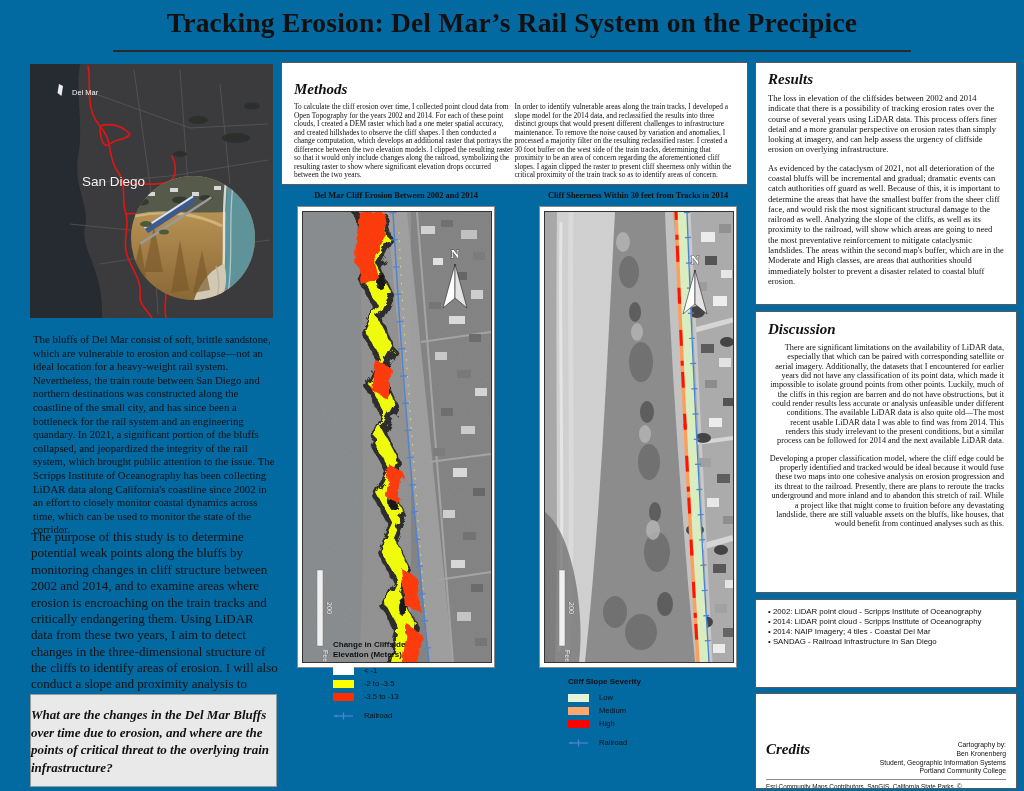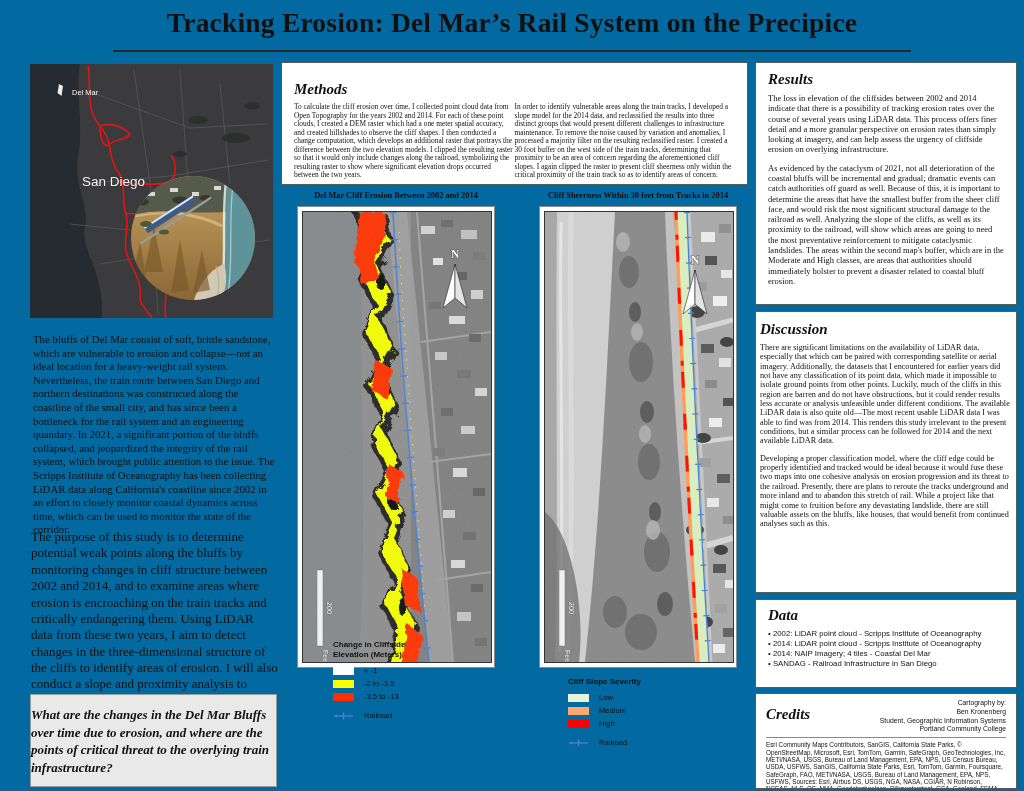--- a/index.html
+++ b/index.html
@@ -47,7 +47,7 @@
   #legend2 .ltitle{margin-top:6px;}
   
   #results-box{left:755px;top:62px;width:262px;height:243px;padding:8px 12px;}
-  #discussion-box{left:755px;top:311px;width:262px;height:282px;padding:9px 4px;}
+  #discussion-box{left:755px;top:311px;width:262px;height:282px;padding:9px 12px;}
   #data-box{left:755px;top:599px;width:262px;height:89px;padding:7px 12px;}
   #data-box .ditem{font-family:"Liberation Sans",sans-serif;font-size:7.8px;line-height:1.3;}
   #credits-box{left:755px;top:693px;width:262px;height:96px;padding:5px 10px;}

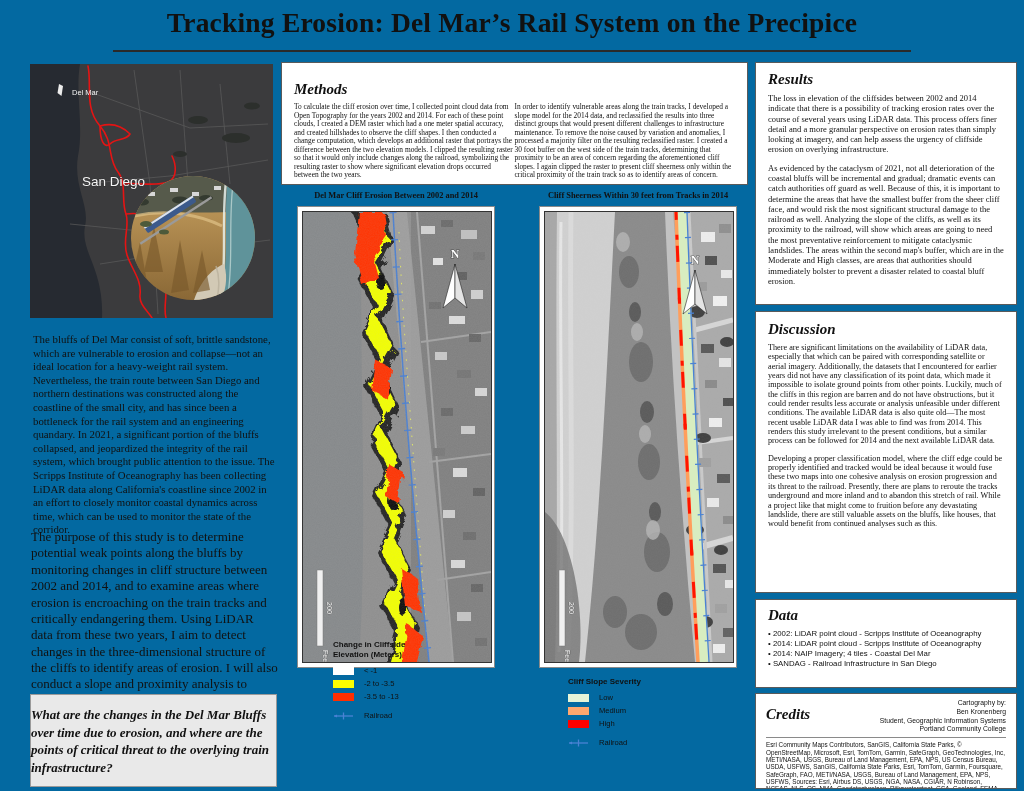--- a/index.html
+++ b/index.html
@@ -14,7 +14,7 @@
   .panel h2{margin:0 0 5px 0;font-style:italic;font-weight:bold;font-size:15px;font-family:"Liberation Serif",serif;}
   .body-xs{font-size:7.4px;line-height:1.15;}
   .body-sm{font-size:8.5px;line-height:1.21;}
-  .body-sm2{font-size:8.2px;line-height:1.14;}
+  .body-sm2{font-size:8.2px;line-height:1.14;text-align:right;}
   .para{margin:0 0 8px 0;}
   
   #locator{left:30px;top:64px;width:243px;height:254px;}

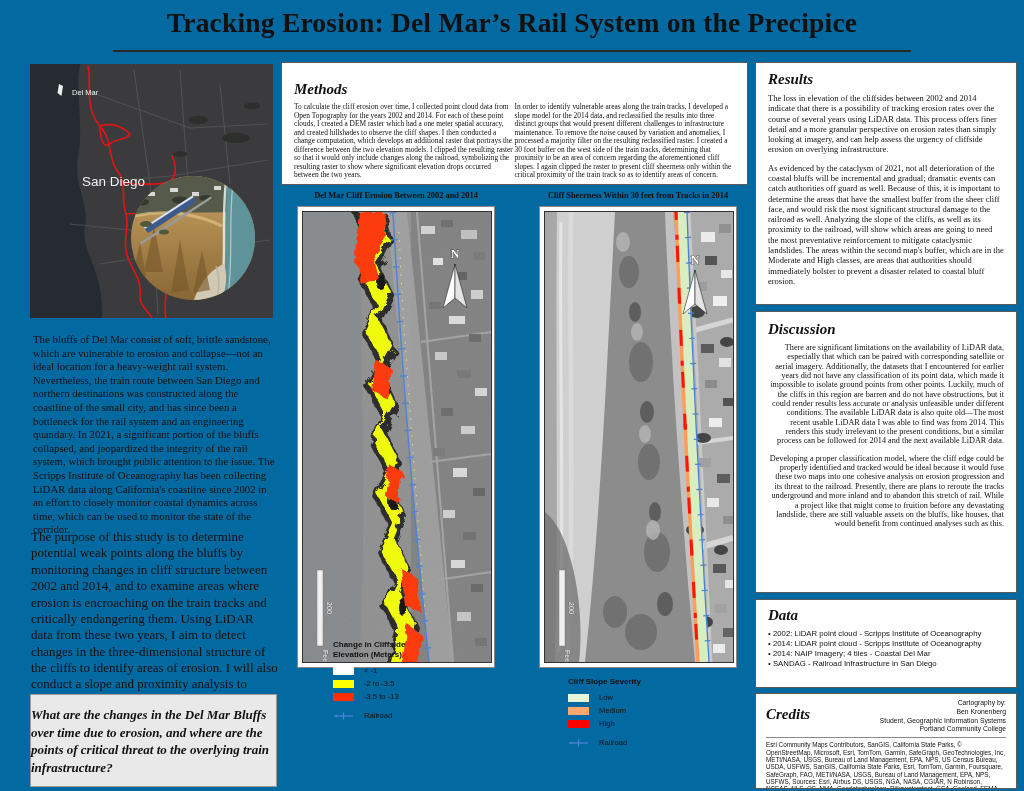--- a/index.html
+++ b/index.html
@@ -423,7 +423,6 @@
   </div>
 
   <div class="abs panel" id="data-box">
-    <h2>Data</h2>
     <div class="ditem">• 2002: LiDAR point cloud - Scripps Institute of Oceanography</div>
     <div class="ditem">• 2014: LiDAR point cloud - Scripps Institute of Oceanography</div>
     <div class="ditem">• 2014: NAIP Imagery; 4 tiles - Coastal Del Mar</div>

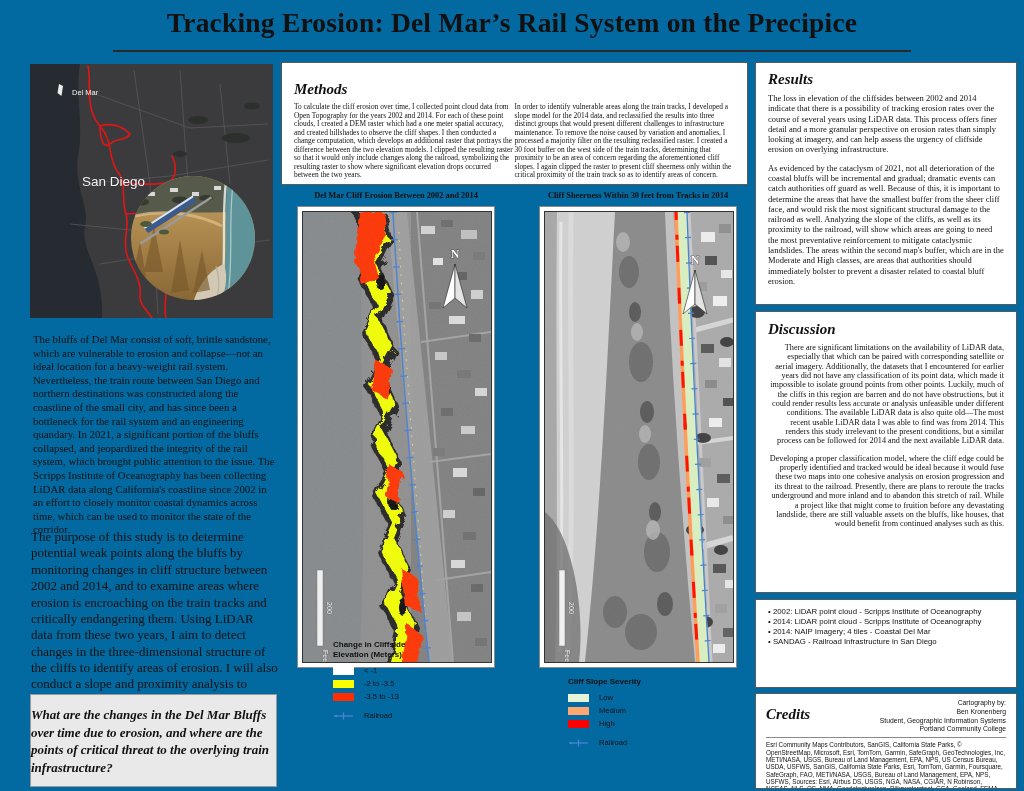--- a/index.html
+++ b/index.html
@@ -51,7 +51,7 @@
   #data-box{left:755px;top:599px;width:262px;height:89px;padding:7px 12px;}
   #data-box .ditem{font-family:"Liberation Sans",sans-serif;font-size:7.8px;line-height:1.3;}
   #credits-box{left:755px;top:693px;width:262px;height:96px;padding:5px 10px;}
-  #credits-head{display:flex;justify-content:space-between;align-items:center;}
+  #credits-head{display:flex;justify-content:space-between;align-items:flex-start;margin-top:42px;}
   #credits-byline{text-align:right;font-family:"Liberation Sans",sans-serif;font-size:6.8px;line-height:1.3;}
   #credits-sep{height:1px;background:#8a8a8a;margin:3px 0 3px 0;}
   #credits-attribution{font-family:"Liberation Sans",sans-serif;font-size:6.3px;line-height:1.16;}

